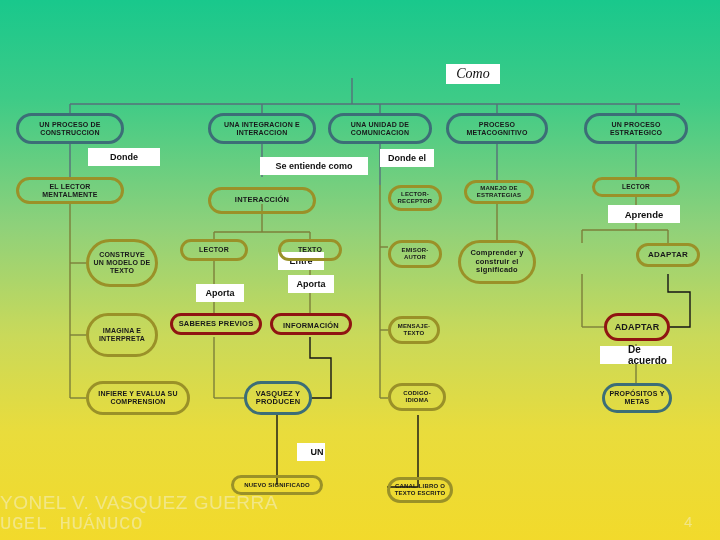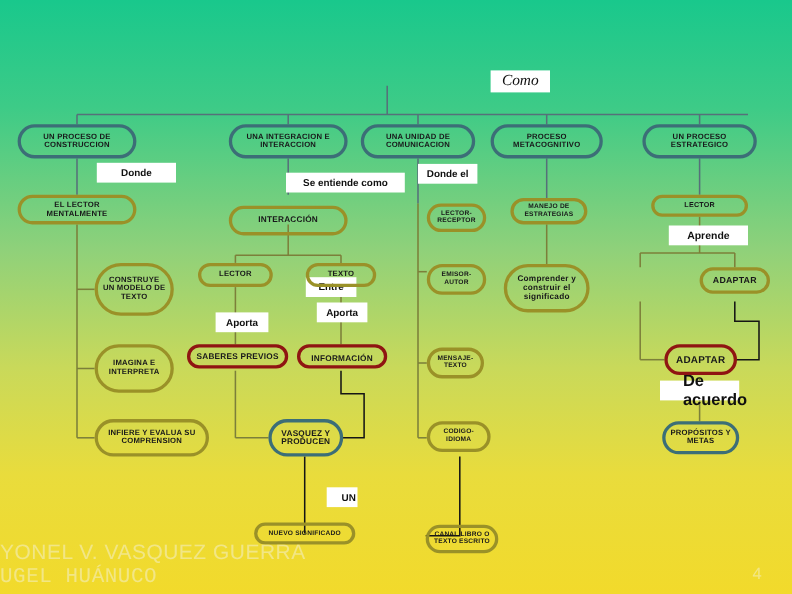--- a/index.html
+++ b/index.html
@@ -142,7 +142,7 @@
   <div class="chip" style="left:288px;top:275px;width:46px;height:18px;font-size:9px;">
     <span>Aporta</span>
   </div>
-  <div class="chip" style="left:600px;top:346px;width:72px;height:18px;font-size:15px;padding-left:28px;">
+  <div class="chip" style="left:600px;top:346px;width:72px;height:18px;font-size:10px;padding-left:28px;">
     <span>De acuerdo</span>
   </div>
   <div class="chip" style="left:297px;top:443px;width:28px;height:18px;font-size:9px;padding-left:12px;">

